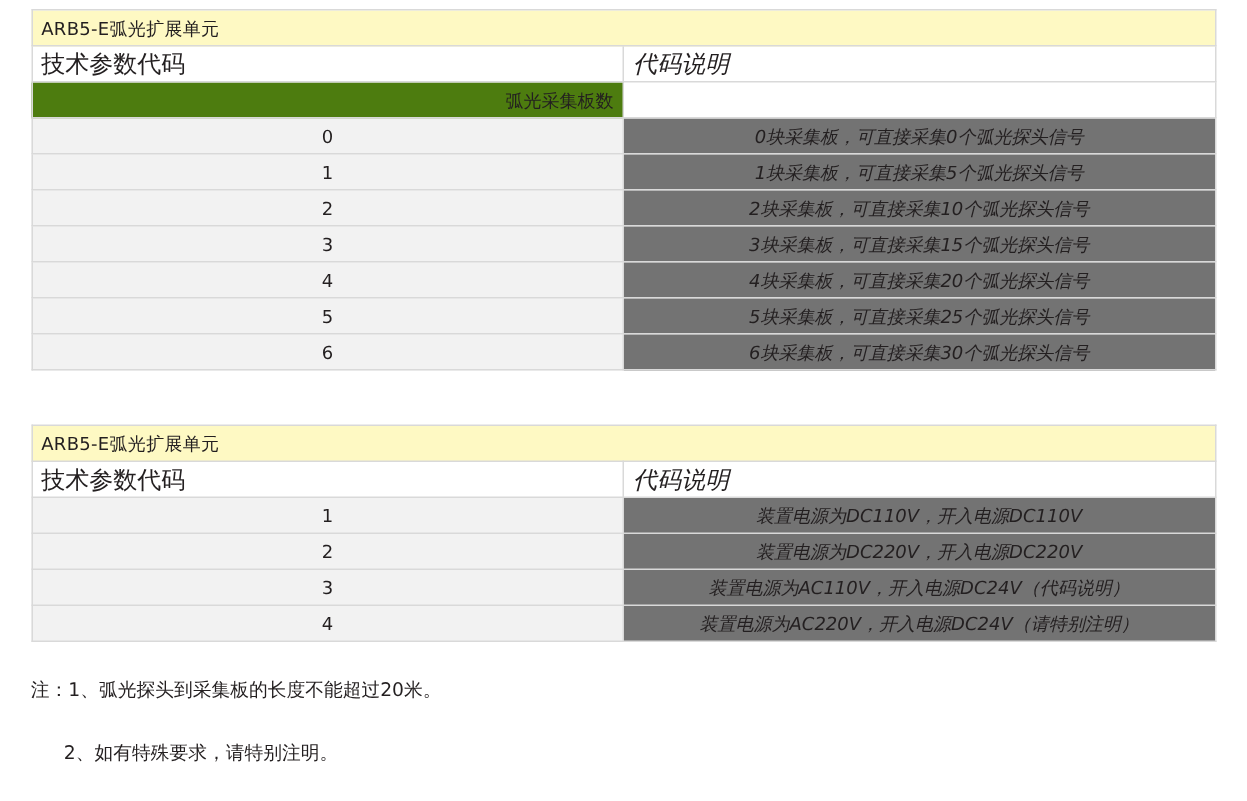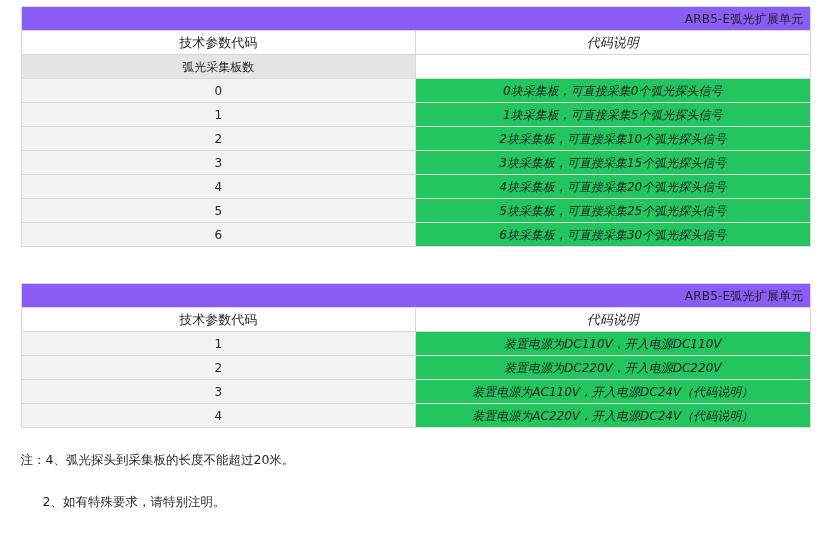--- a/index.html
+++ b/index.html
@@ -37,8 +37,8 @@
     vertical-align: middle;
   }
   .title-row td {
-    text-align: right;
-    background: #8b5cf6;
+    text-align: left;
+    background: #fef9c3;
     font-size: 12px;
     letter-spacing: 0.2px;
   }

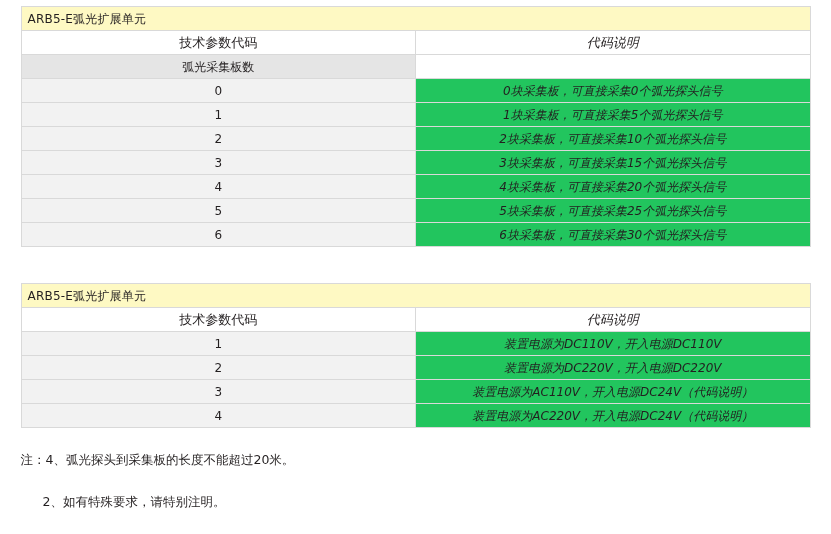--- a/index.html
+++ b/index.html
@@ -43,8 +43,8 @@
     letter-spacing: 0.2px;
   }
   .head-row td {
-    text-align: center;
-    font-size: 13px;
+    text-align: left;
+    font-size: 16px;
   }
   .group-row td.group-label {
     text-align: center;

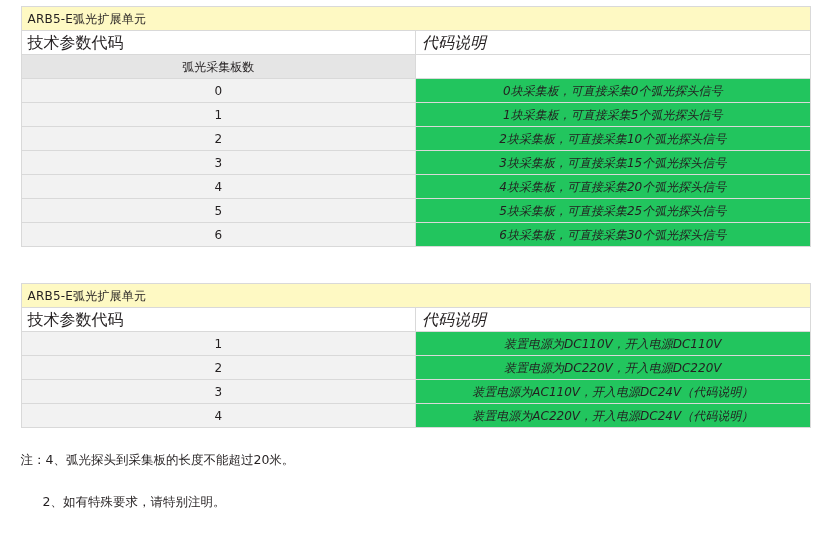--- a/index.html
+++ b/index.html
@@ -47,8 +47,8 @@
     font-size: 16px;
   }
   .group-row td.group-label {
-    text-align: center;
-    background: #e5e5e5;
+    text-align: right;
+    background: #4d7c0f;
     margin-left: 32px;
   }
   .group-row td.group-blank {

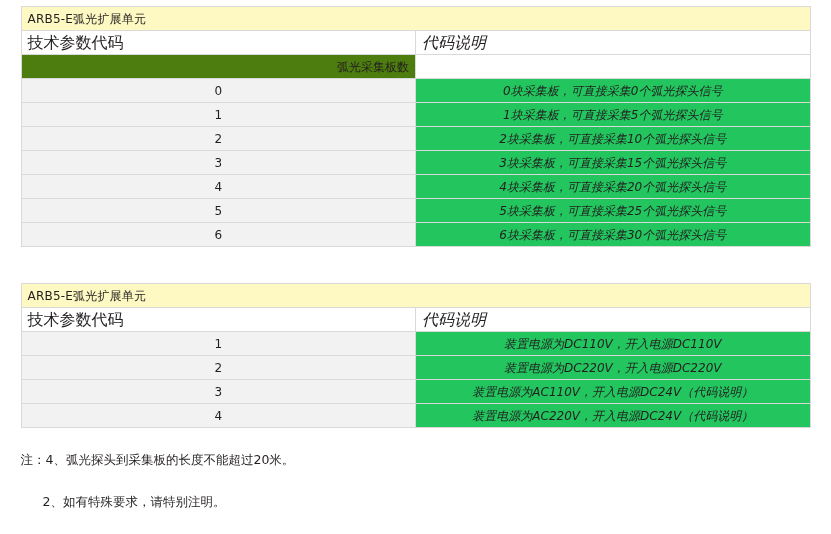--- a/index.html
+++ b/index.html
@@ -68,7 +68,7 @@
   }
   .data-row td.desc-col {
     text-align: center;
-    background: #22c55e;
+    background: #737373;
   }
   .gap {
     height: 36px;

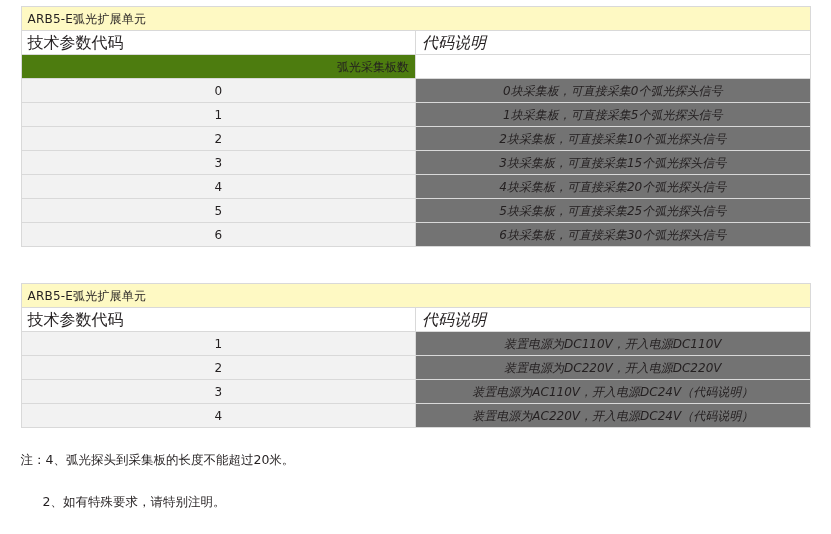--- a/index.html
+++ b/index.html
@@ -161,7 +161,7 @@
       </tr>
       <tr class="data-row">
         <td class="code-col">4</td>
-        <td class="desc-col">装置电源为AC220V，开入电源DC24V（代码说明）</td>
+        <td class="desc-col">装置电源为AC220V，开入电源DC24V（请特别注明）</td>
       </tr>
     </tbody>
   </table>

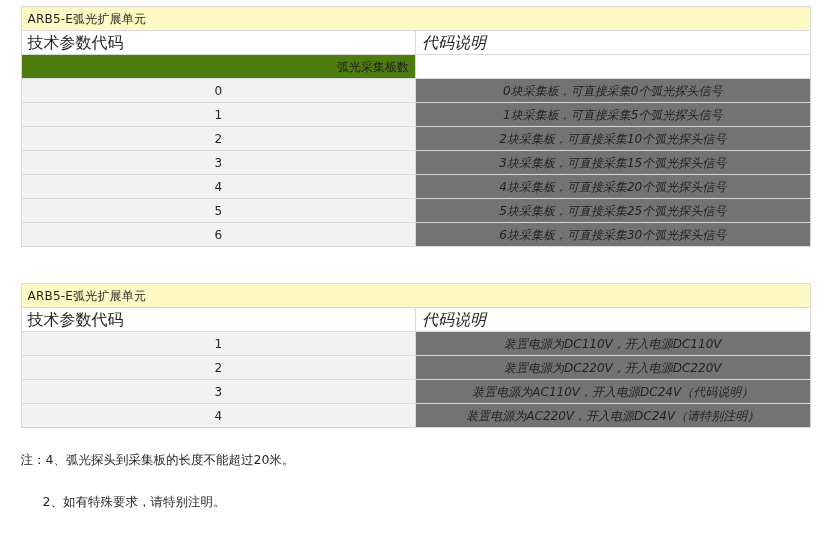--- a/index.html
+++ b/index.html
@@ -167,7 +167,7 @@
   </table>
 
   <div class="notes">
-    <p>注：4、弧光探头到采集板的长度不能超过20米。</p>
+    <p>注：1、弧光探头到采集板的长度不能超过20米。</p>
     <p class="indent">2、如有特殊要求，请特别注明。</p>
   </div>
 

